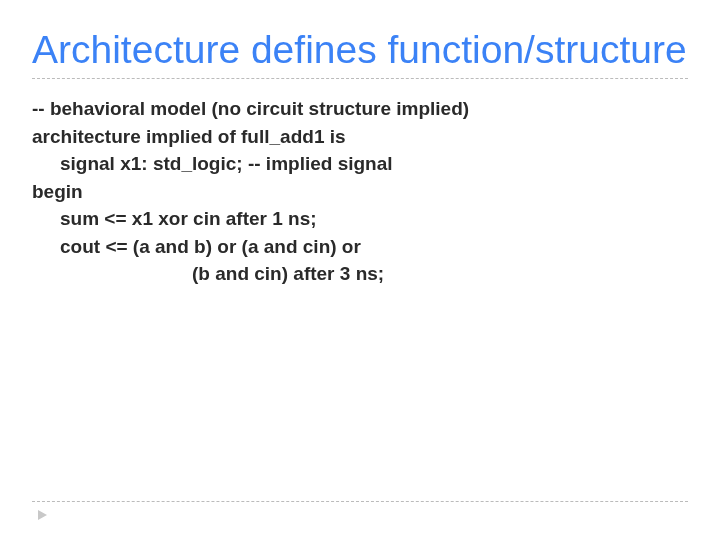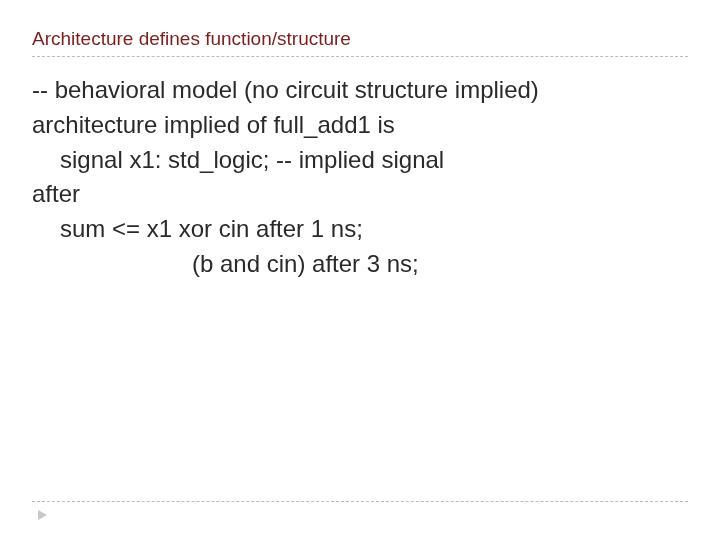--- a/index.html
+++ b/index.html
@@ -16,8 +16,8 @@
       position: relative;
     }
     .title {
-      font-size: 19px;
-      color: #7f1d1d;
+      font-size: 39px;
+      color: #3b82f6;
       font-weight: 400;
       padding-bottom: 6px;
       border-bottom: 1px dashed #bbb;

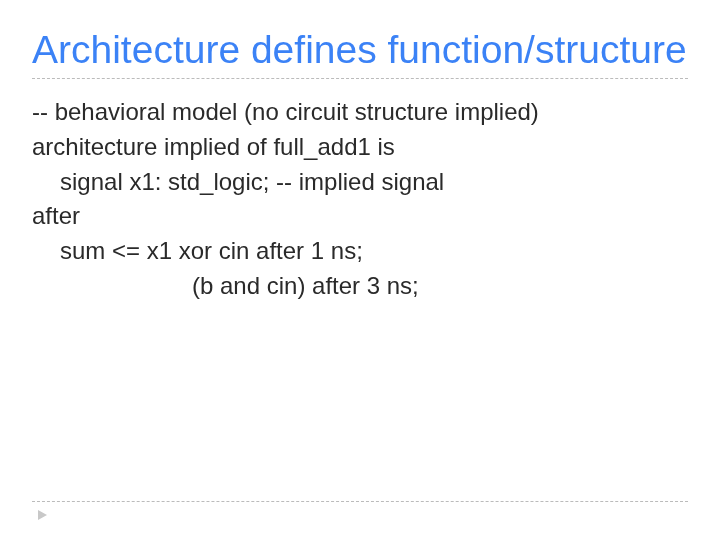--- a/index.html
+++ b/index.html
@@ -24,10 +24,10 @@
       margin-bottom: 16px;
     }
     .code-block {
-      font-size: 24px;
+      font-size: 19px;
       color: #2a2a2a;
       line-height: 1.45;
-      font-weight: 400;
+      font-weight: 700;
     }
     .code-line {
       white-space: pre;

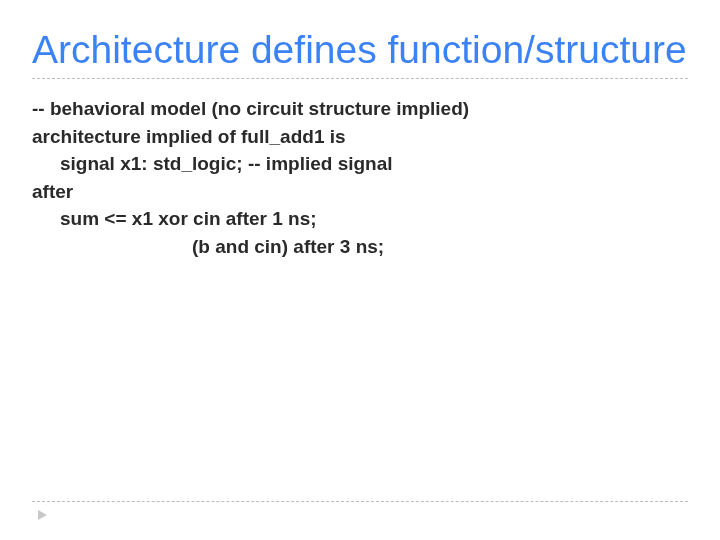--- a/index.html
+++ b/index.html
@@ -65,7 +65,7 @@
   <div class="code-line">-- behavioral model (no circuit structure implied)</div>
   <div class="code-line">architecture implied of full_add1 is</div>
   <div class="code-line indent1">signal x1: std_logic; -- implied signal</div>
-  <div class="code-line">after</div>
+  <div class="code-line">begin</div>
   <div class="code-line indent1">sum &lt;= x1 xor cin after 1 ns;</div>
   <div class="code-line indent2">(b and cin) after 3 ns;</div>
 </div>

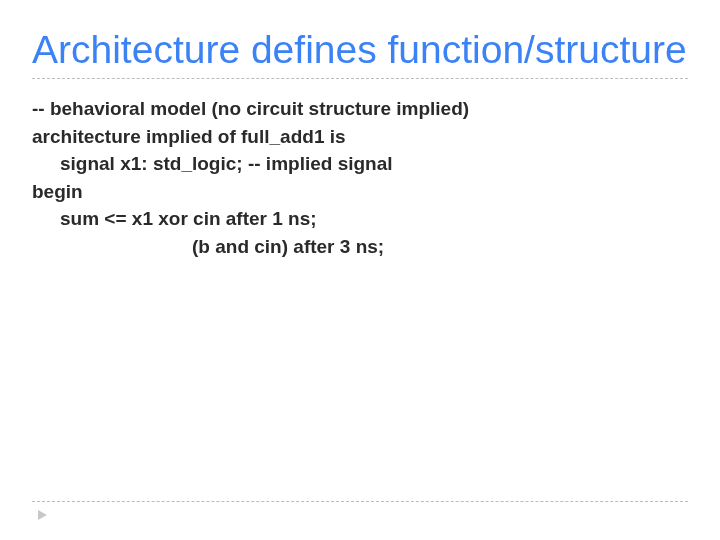--- a/index.html
+++ b/index.html
@@ -67,6 +67,7 @@
   <div class="code-line indent1">signal x1: std_logic; -- implied signal</div>
   <div class="code-line">begin</div>
   <div class="code-line indent1">sum &lt;= x1 xor cin after 1 ns;</div>
+  <div class="code-line indent1">cout &lt;= (a and b) or (a and cin) or</div>
   <div class="code-line indent2">(b and cin) after 3 ns;</div>
 </div>
 

